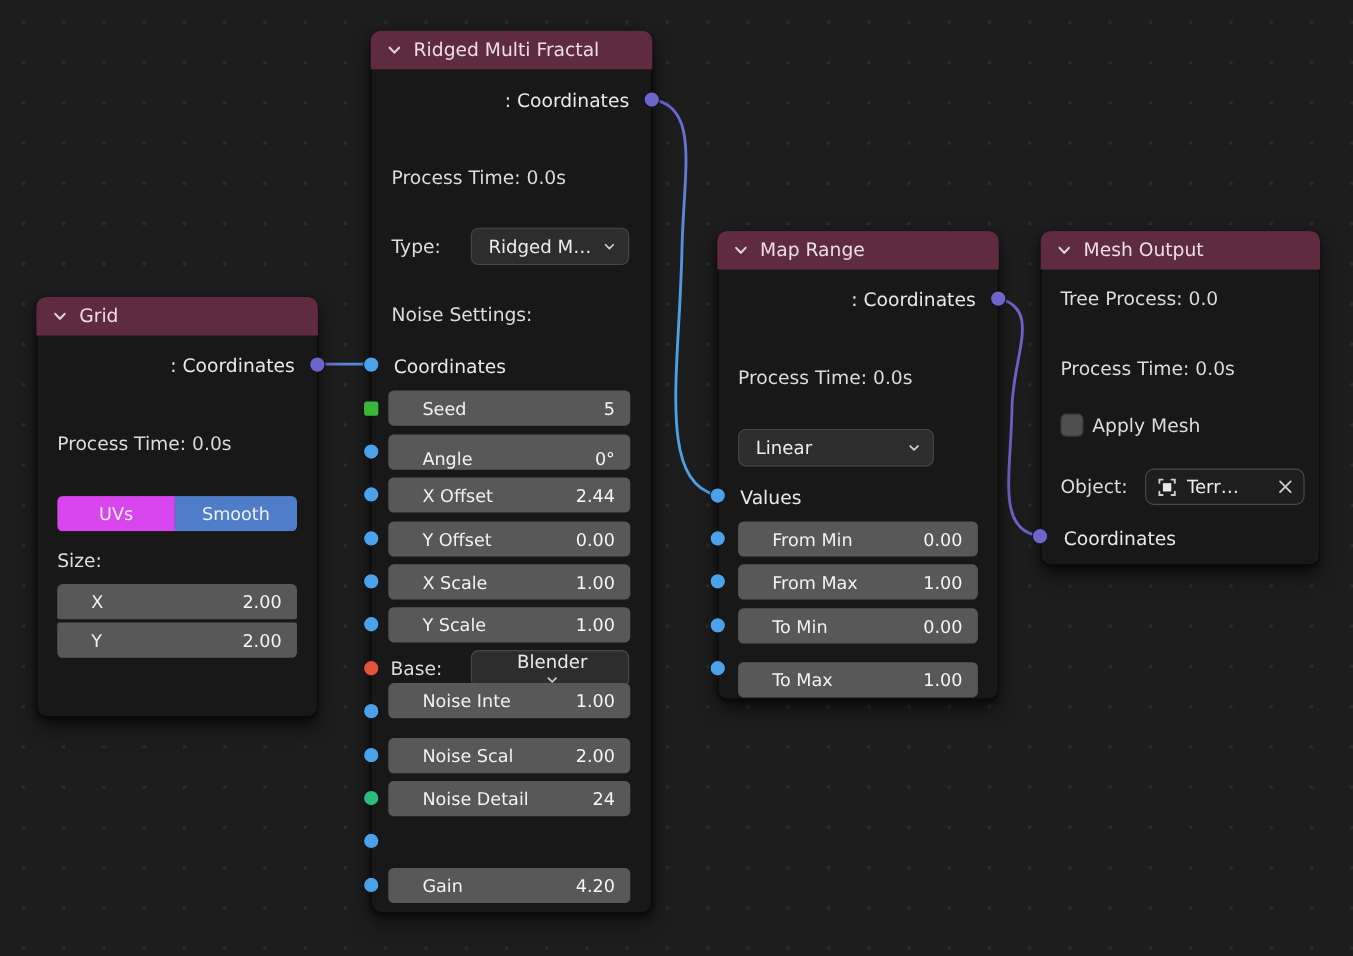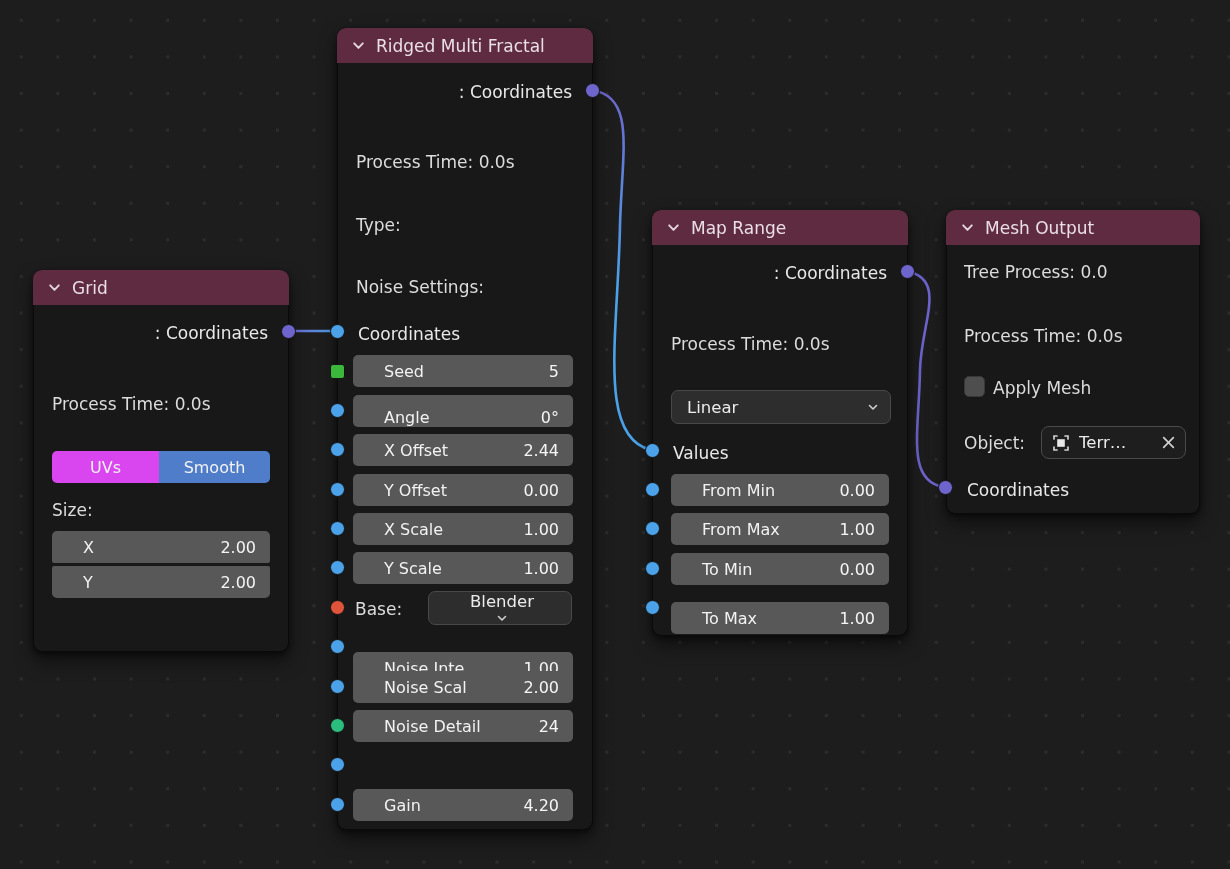--- a/index.html
+++ b/index.html
@@ -122,6 +122,12 @@
     <div class="abs txt" style="left:18px;top:125px;">Process Time: 0.0s</div>
 
     <div class="abs txt" style="left:18px;top:188px;">Type:</div>
+    <div class="dropdown" style="left:90px;top:178px;width:144px;">
+      <span>Ridged M…</span>
+      <svg width="12" height="12" viewBox="0 0 12 12">
+          <path d="M2.5 4.5 L6 8 L9.5 4.5" stroke="#cfcfcf" stroke-width="1.6" fill="none" stroke-linecap="round" stroke-linejoin="round"></path>
+        </svg>
+    </div>
 
     <div class="abs txt" style="left:18px;top:250px;">Noise Settings:</div>
 

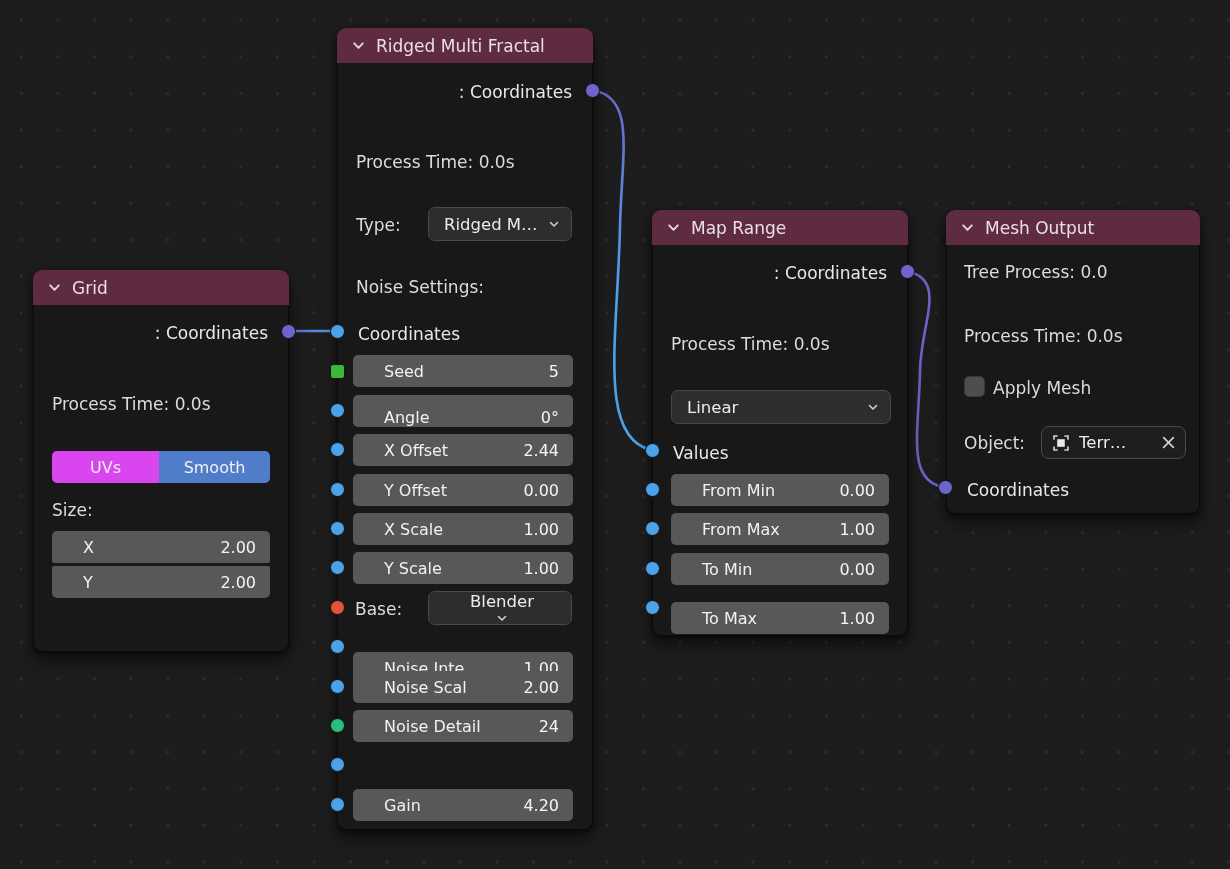--- a/index.html
+++ b/index.html
@@ -218,7 +218,7 @@
     <div class="out-label" style="top:52px;">: Coordinates</div>
     <div class="socket c-purple" style="right:-8px;top:53px;"></div>
     <div class="abs txt" style="left:18px;top:125px;">Process Time: 0.0s</div>
-    <div class="dropdown" style="left:18px;top:179px;width:220px;">
+    <div class="dropdown" style="left:18px;top:179px;width:178px;">
       <span>Linear</span>
       <svg width="12" height="12" viewBox="0 0 12 12">
           <path d="M2.5 4.5 L6 8 L9.5 4.5" stroke="#cfcfcf" stroke-width="1.6" fill="none" stroke-linecap="round" stroke-linejoin="round"></path>

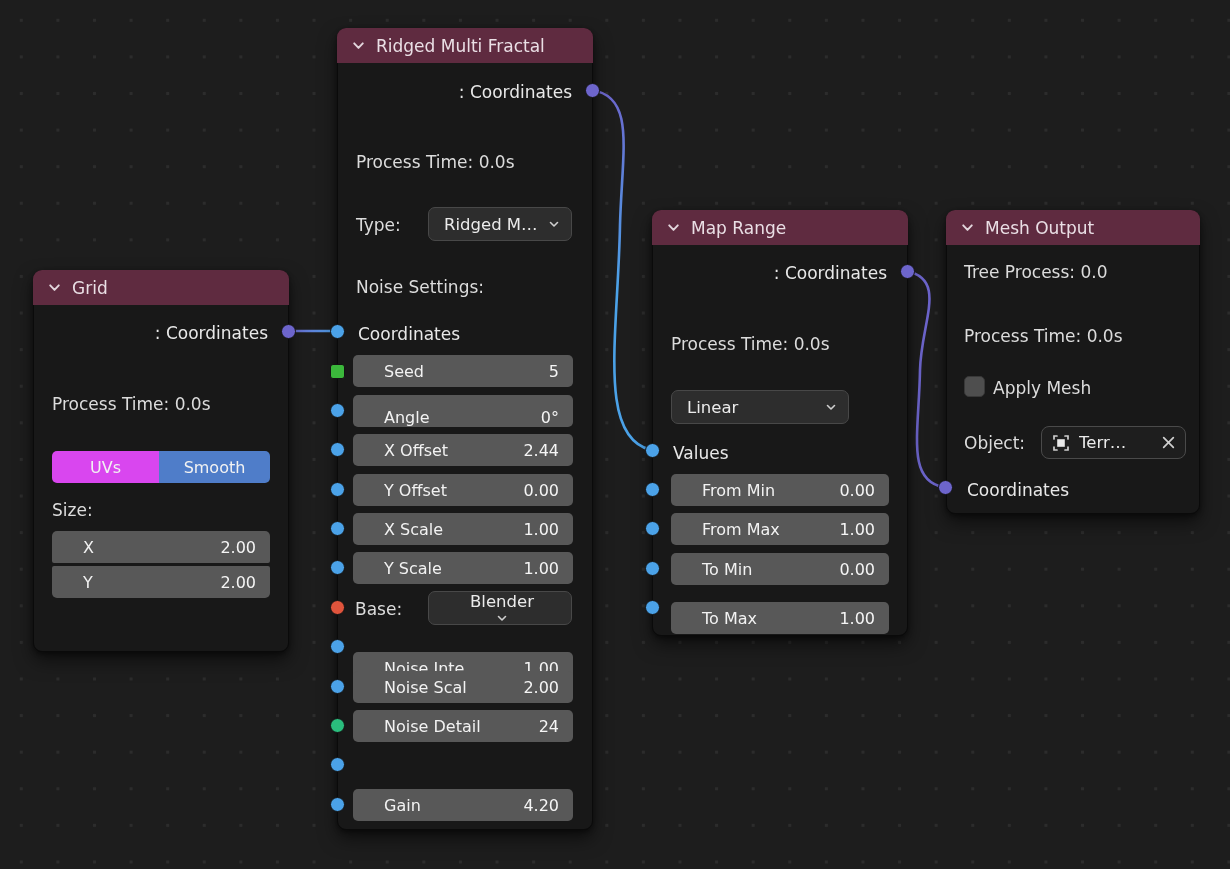--- a/index.html
+++ b/index.html
@@ -179,7 +179,7 @@
     </div>
     <div class="socket c-orange" style="left:-8px;top:571px;"></div>
 
-    <div class="srow" style="left:15px;top:623px;width:220px;gap:20px;">
+    <div class="srow" style="left:15px;top:592px;width:220px;gap:20px;">
       <span>Noise Inte</span>
       <span class="v">1.00</span>
     </div>

